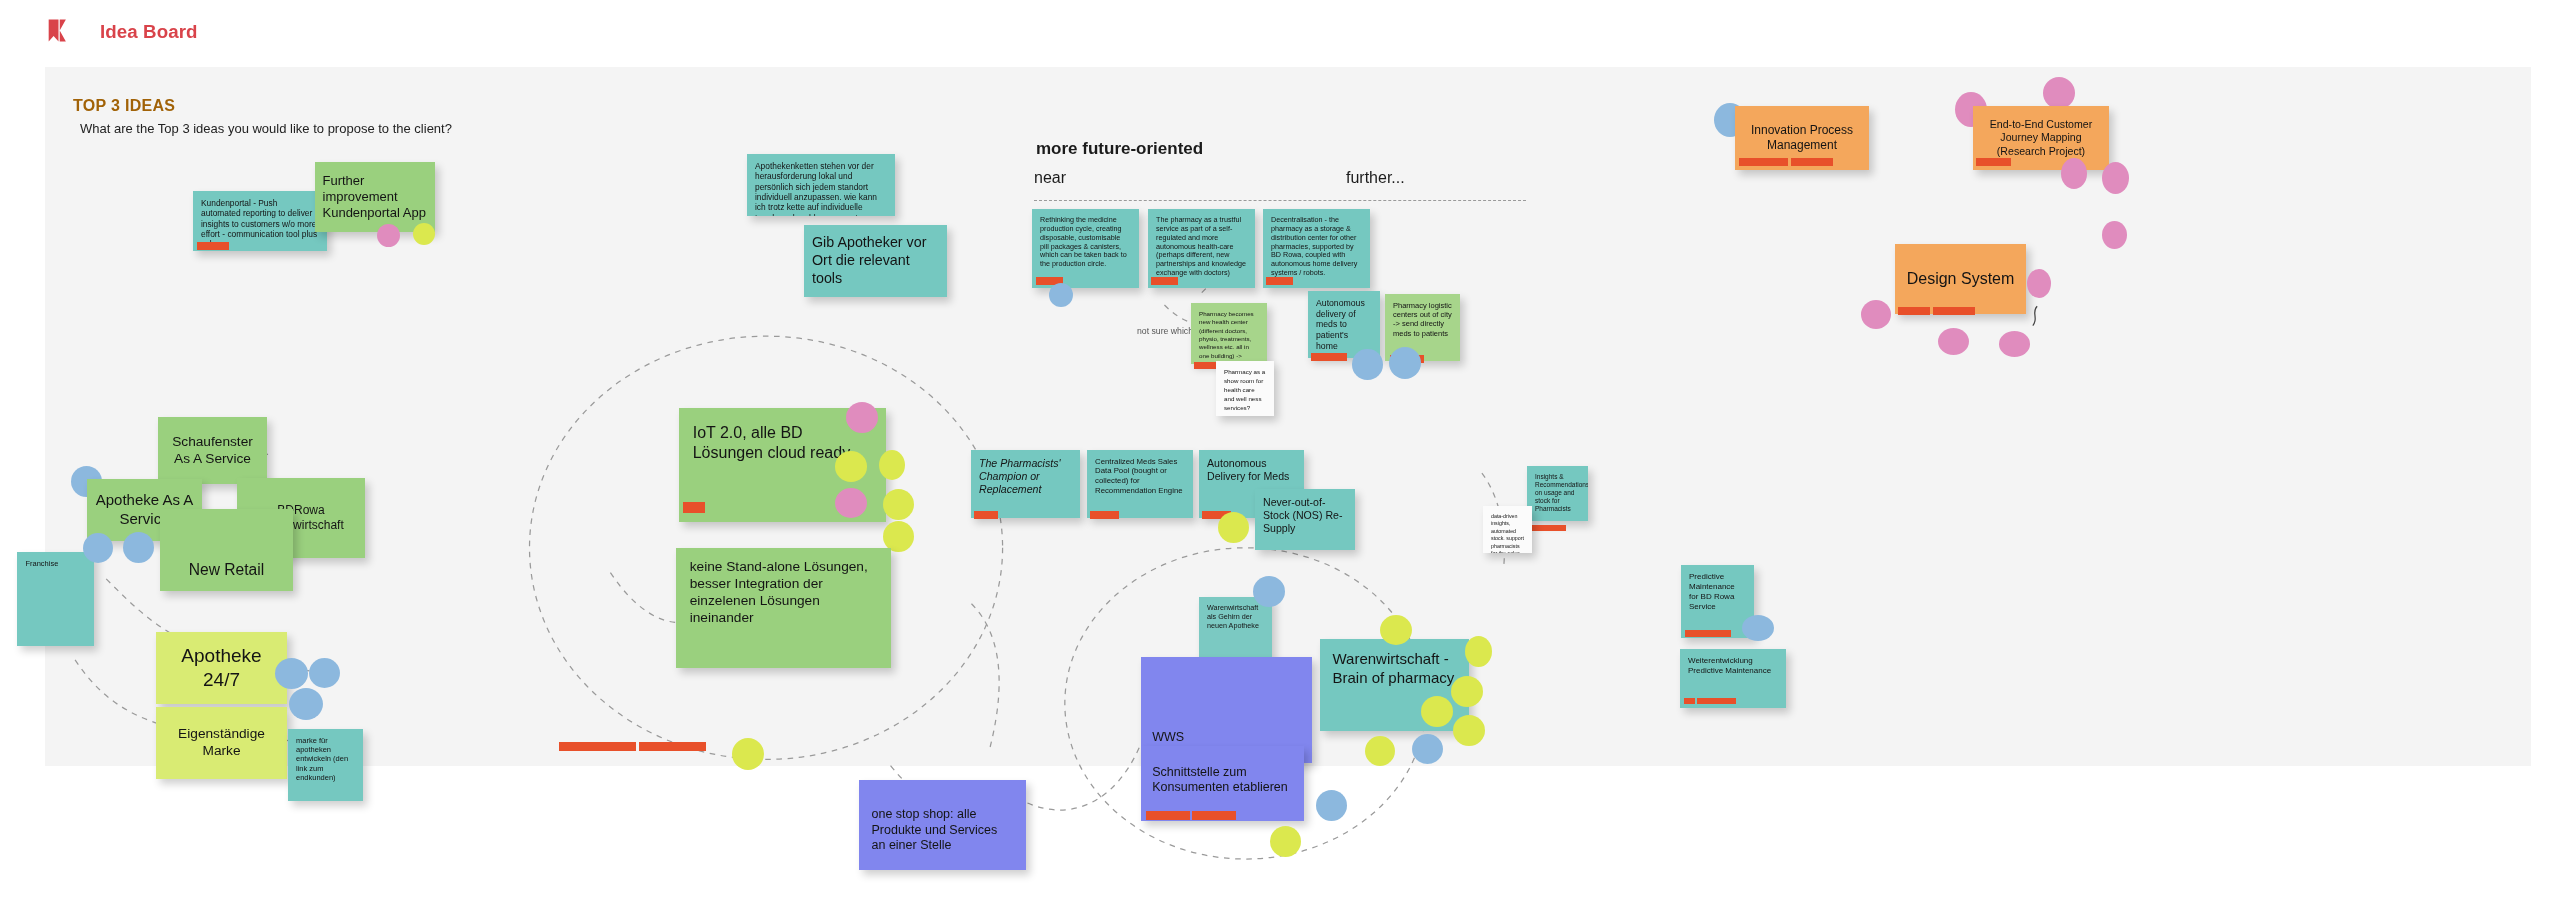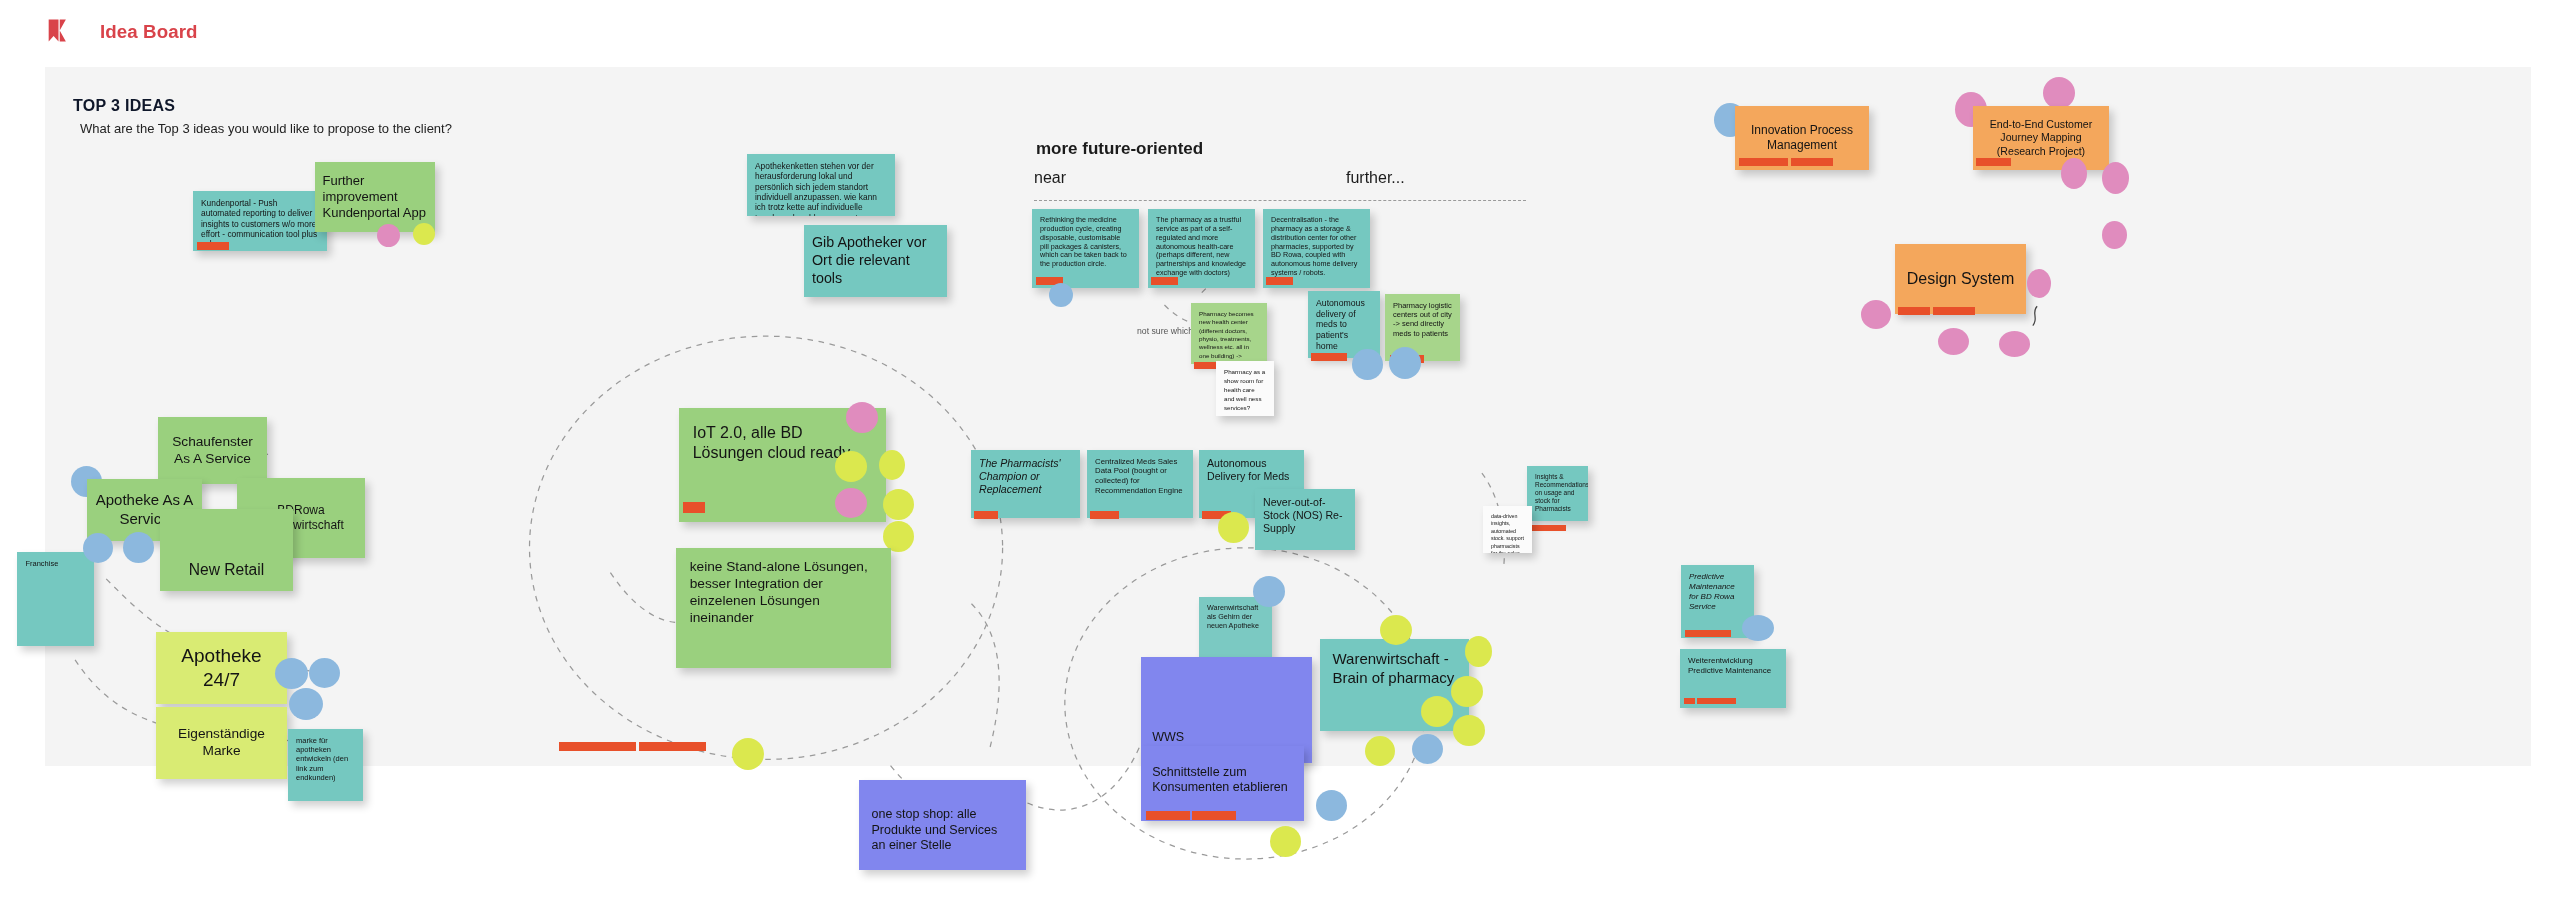--- a/index.html
+++ b/index.html
@@ -16,7 +16,7 @@
   .canvas{position:absolute;left:45px;top:67px;width:2486px;height:765px;background:#f4f4f4;}
   .whitestrip{position:absolute;left:45px;top:766px;width:2486px;height:66px;background:#ffffff;}
 
-  .section-title{position:absolute;font-size:16px;font-weight:bold;color:#0f172a;letter-spacing:0.3px;}
+  .section-title{position:absolute;font-size:16px;font-weight:bold;color:#a16207;letter-spacing:0.3px;}
   .section-sub{position:absolute;font-size:13px;color:#222;}
 
   .group-title{position:absolute;font-size:17px;font-weight:bold;color:#1b1b1b;}

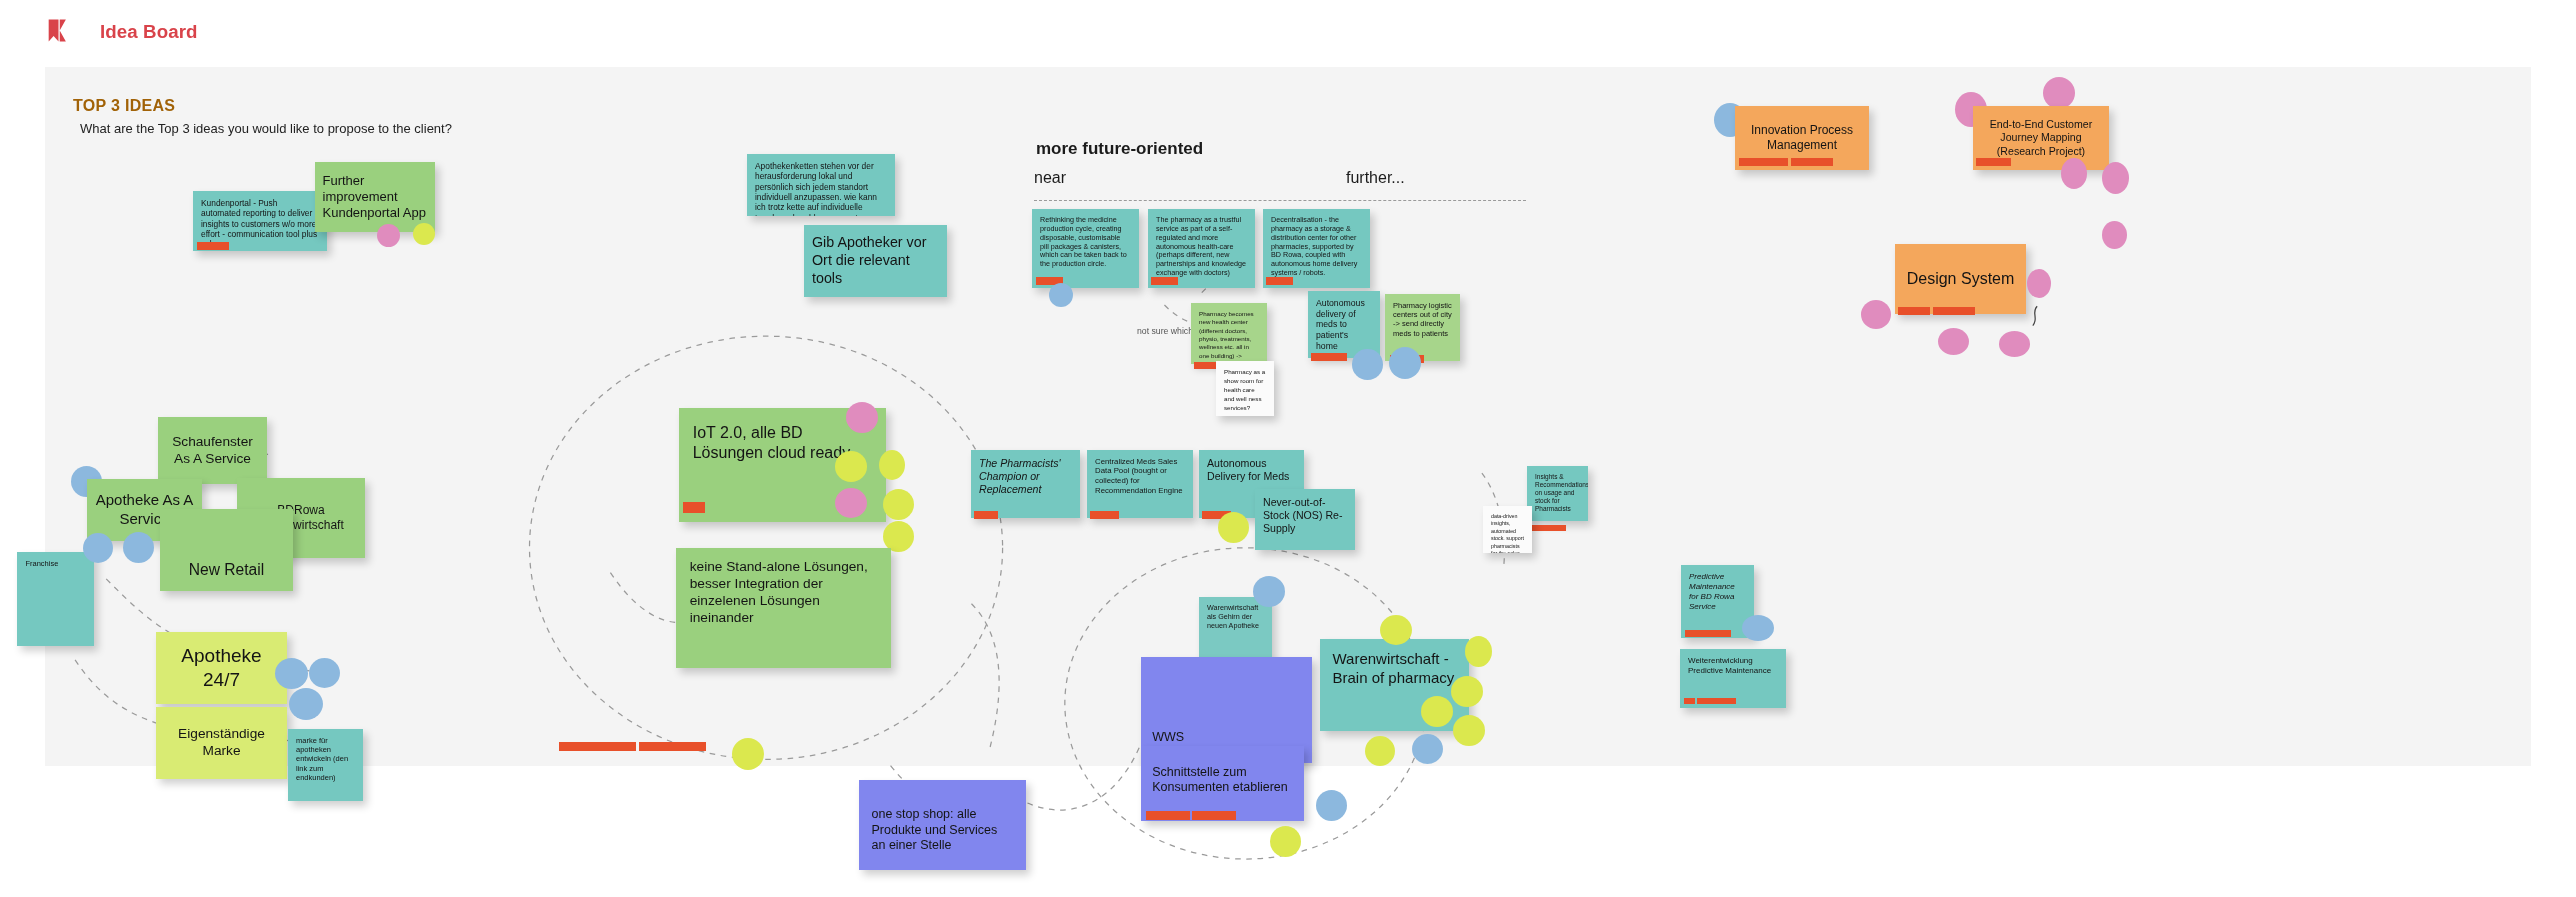--- a/index.html
+++ b/index.html
@@ -198,7 +198,7 @@
   <div class="tag" style="left:1530px;top:525px;width:36px;height:6.2px;"></div>
   <div class="note white" style="left:1483px;top:506px;width:49px;height:47px;font-size:5.3px;line-height:1.42;">data-driven insights, automated stock. support pharmacists for the sales and consultancy process</div>
 
-  <div class="note teal" style="left:1681px;top:565px;width:73px;height:73px;font-size:8px;font-style:italic;">Predictive Maintenance for BD Rowa Service</div>
+  <div class="note teal" style="left:1681px;top:565px;width:73px;height:73px;font-size:8px;">Predictive Maintenance for BD Rowa Service</div>
   <div class="tag" style="left:1685px;top:630px;width:46px;height:6.8px;"></div>
   <div class="dot blue" style="left:1742px;top:615px;width:32px;height:26px;"></div>
   <div class="note teal" style="left:1680px;top:649px;width:106px;height:59px;font-size:8px;">Weiterentwicklung Predictive Maintenance</div>

